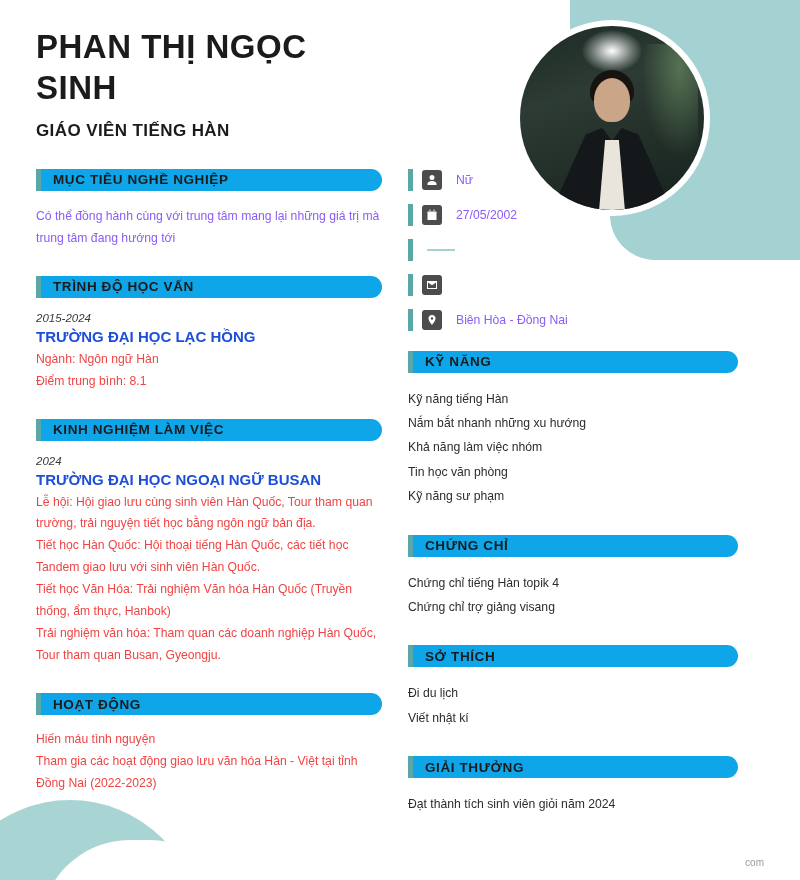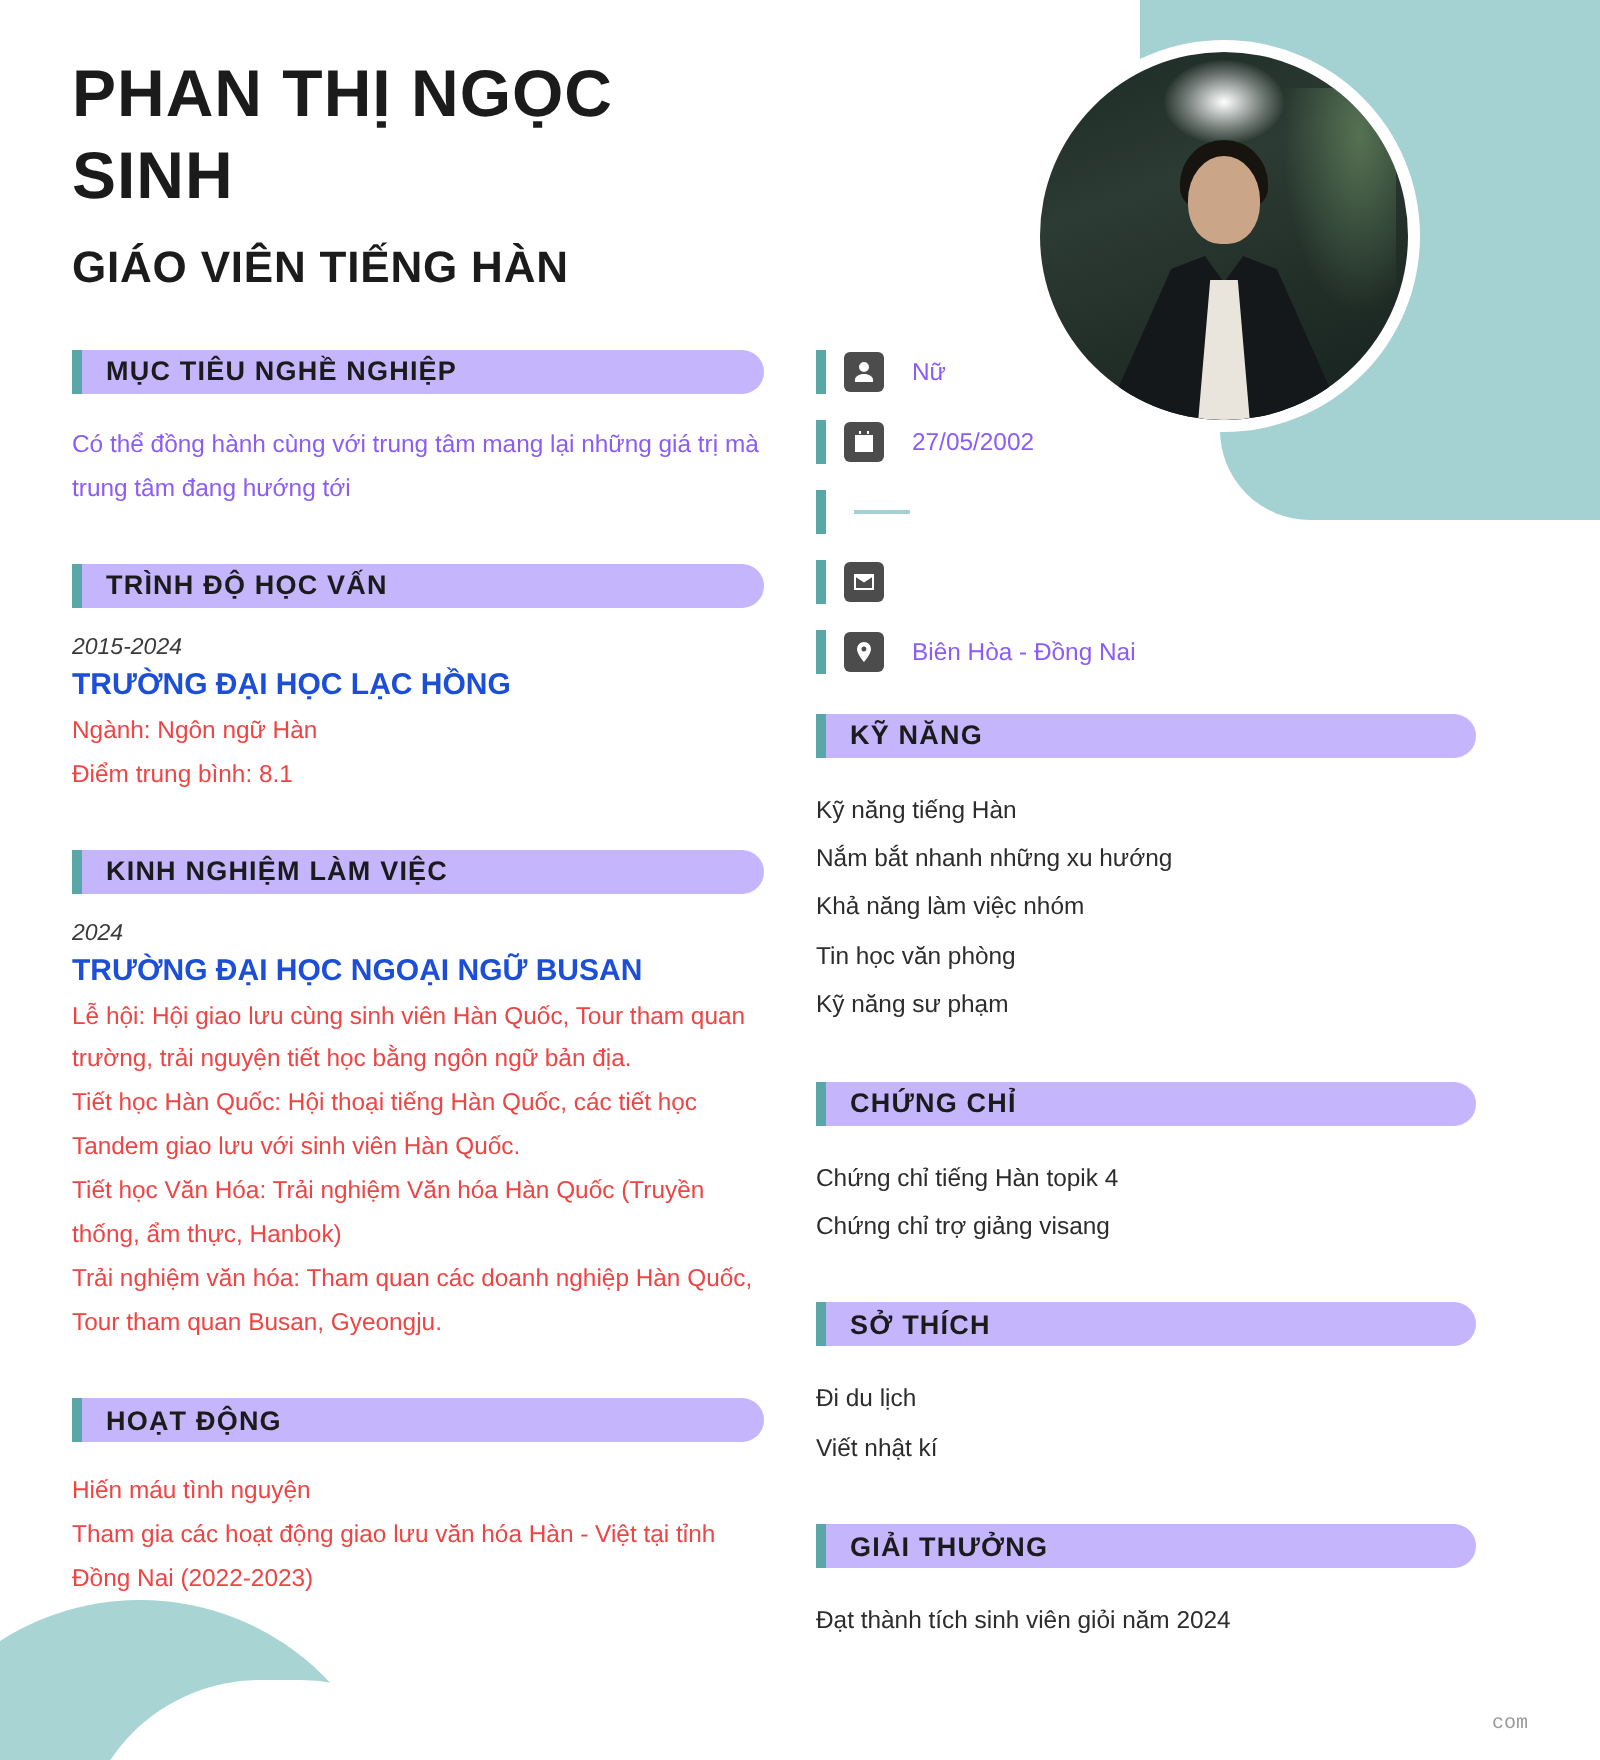--- a/index.html
+++ b/index.html
@@ -57,7 +57,7 @@
     margin: 0 0 12px 0; width: 330px;
   }
   #job-title {
-    font-size: 22px; font-weight: bold; letter-spacing: .4px;
+    font-size: 17px; font-weight: bold; letter-spacing: .4px;
     text-transform: uppercase; color: #1b1b1b; margin: 0;
   }
 

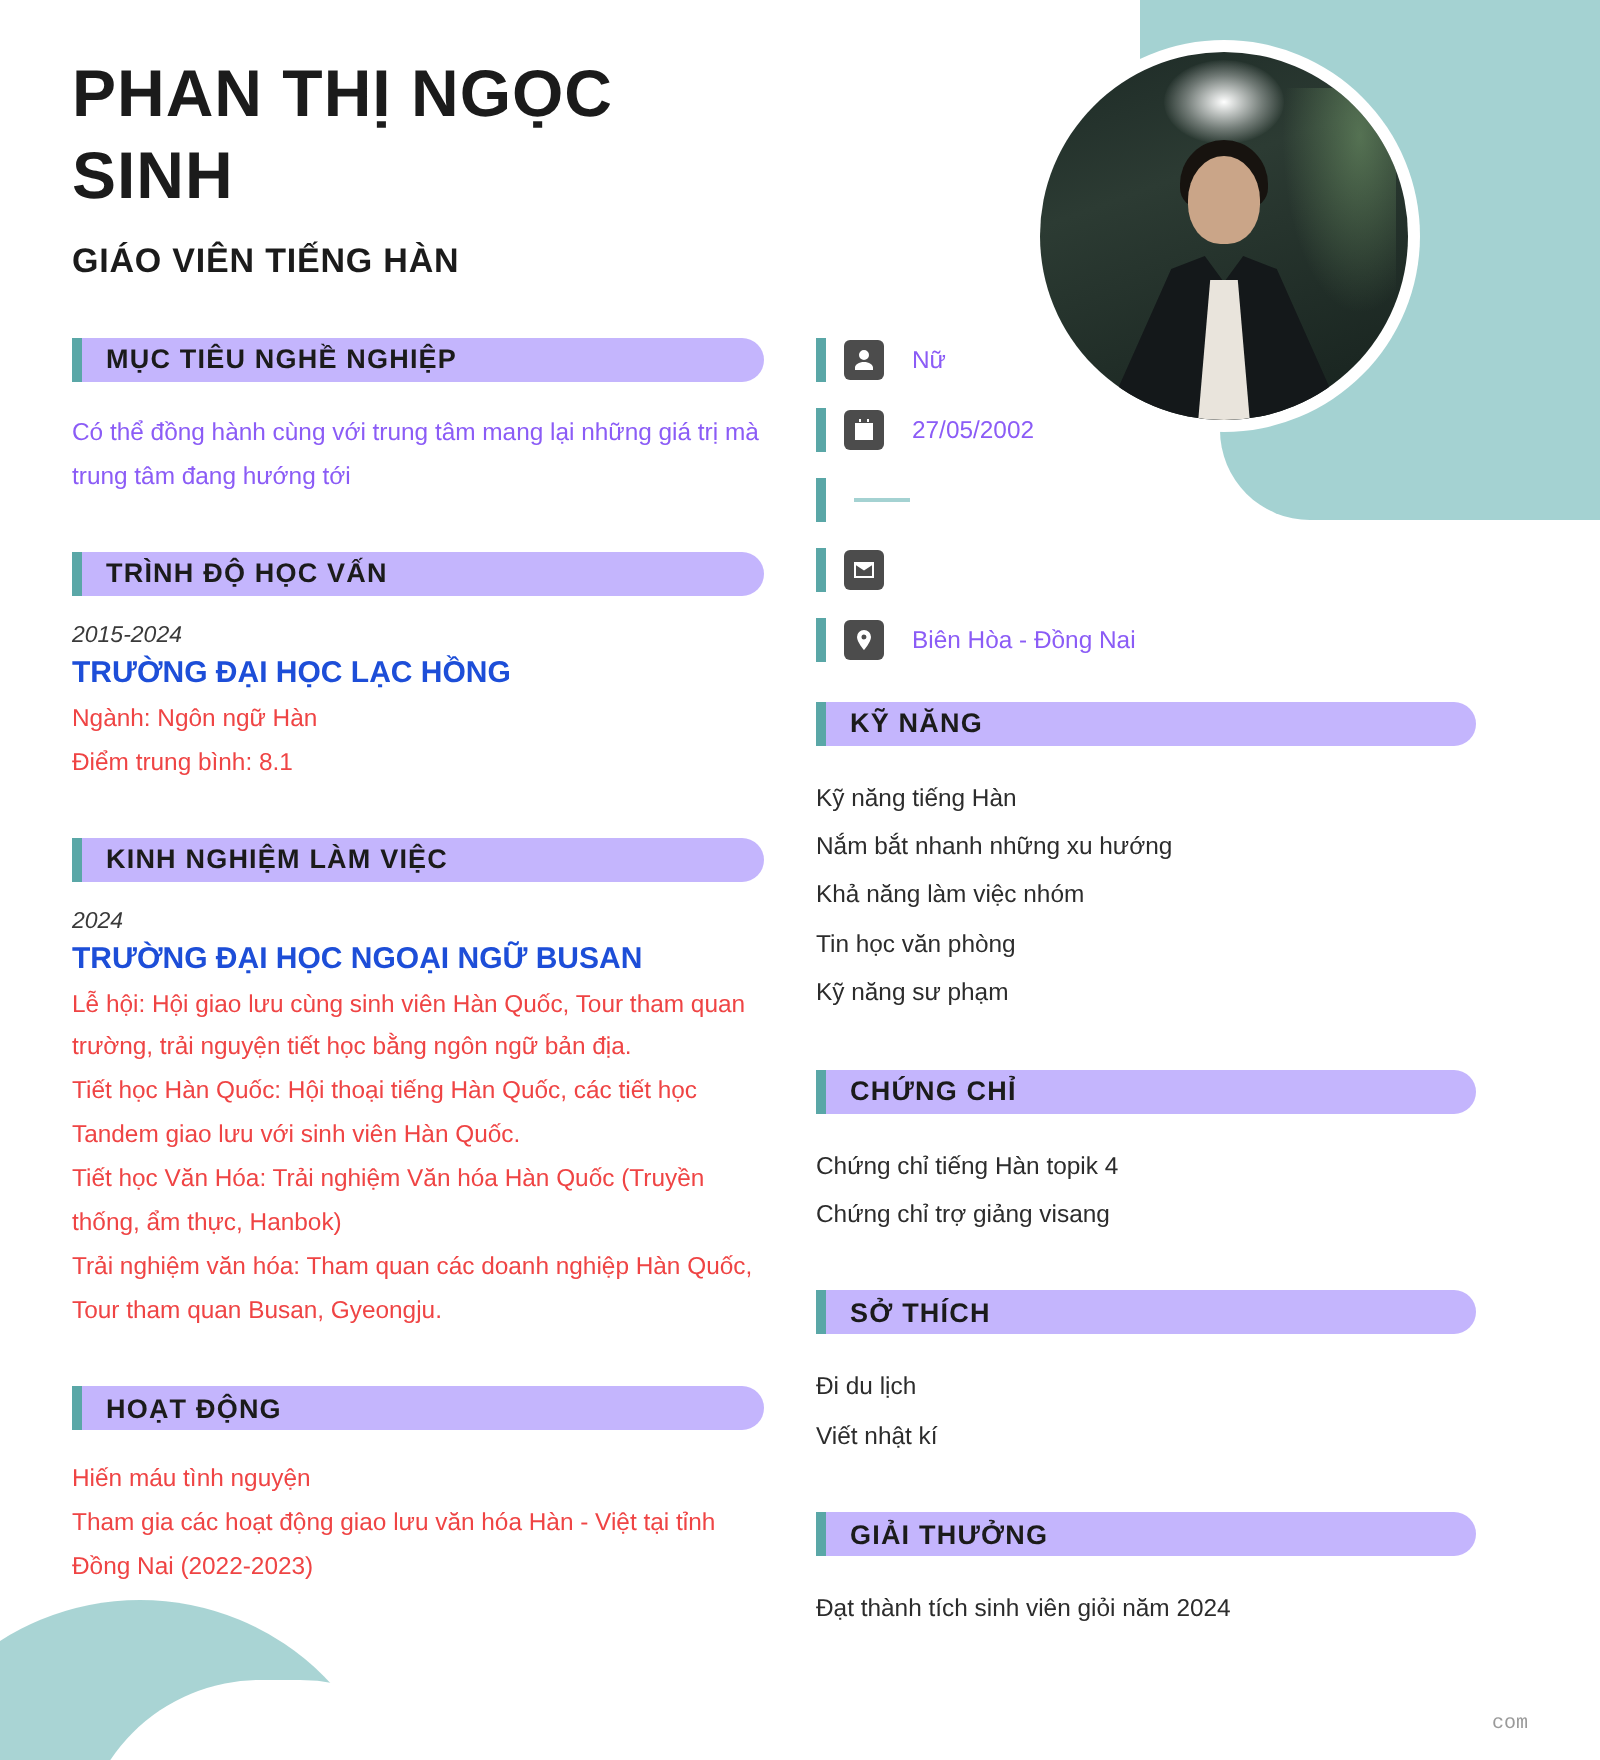--- a/index.html
+++ b/index.html
@@ -113,7 +113,7 @@
   }
   .sec-bar { width: 5px; height: 22px; background: #5aa7a7; flex: 0 0 5px; }
   .sec-pill {
-    flex: 1; height: 22px; background: #c4b5fd;
+    flex: 1; height: 22px; background: #0ea5e9;
     border-radius: 0 11px 11px 0; display: flex; align-items: center;
     padding-left: 12px;
   }

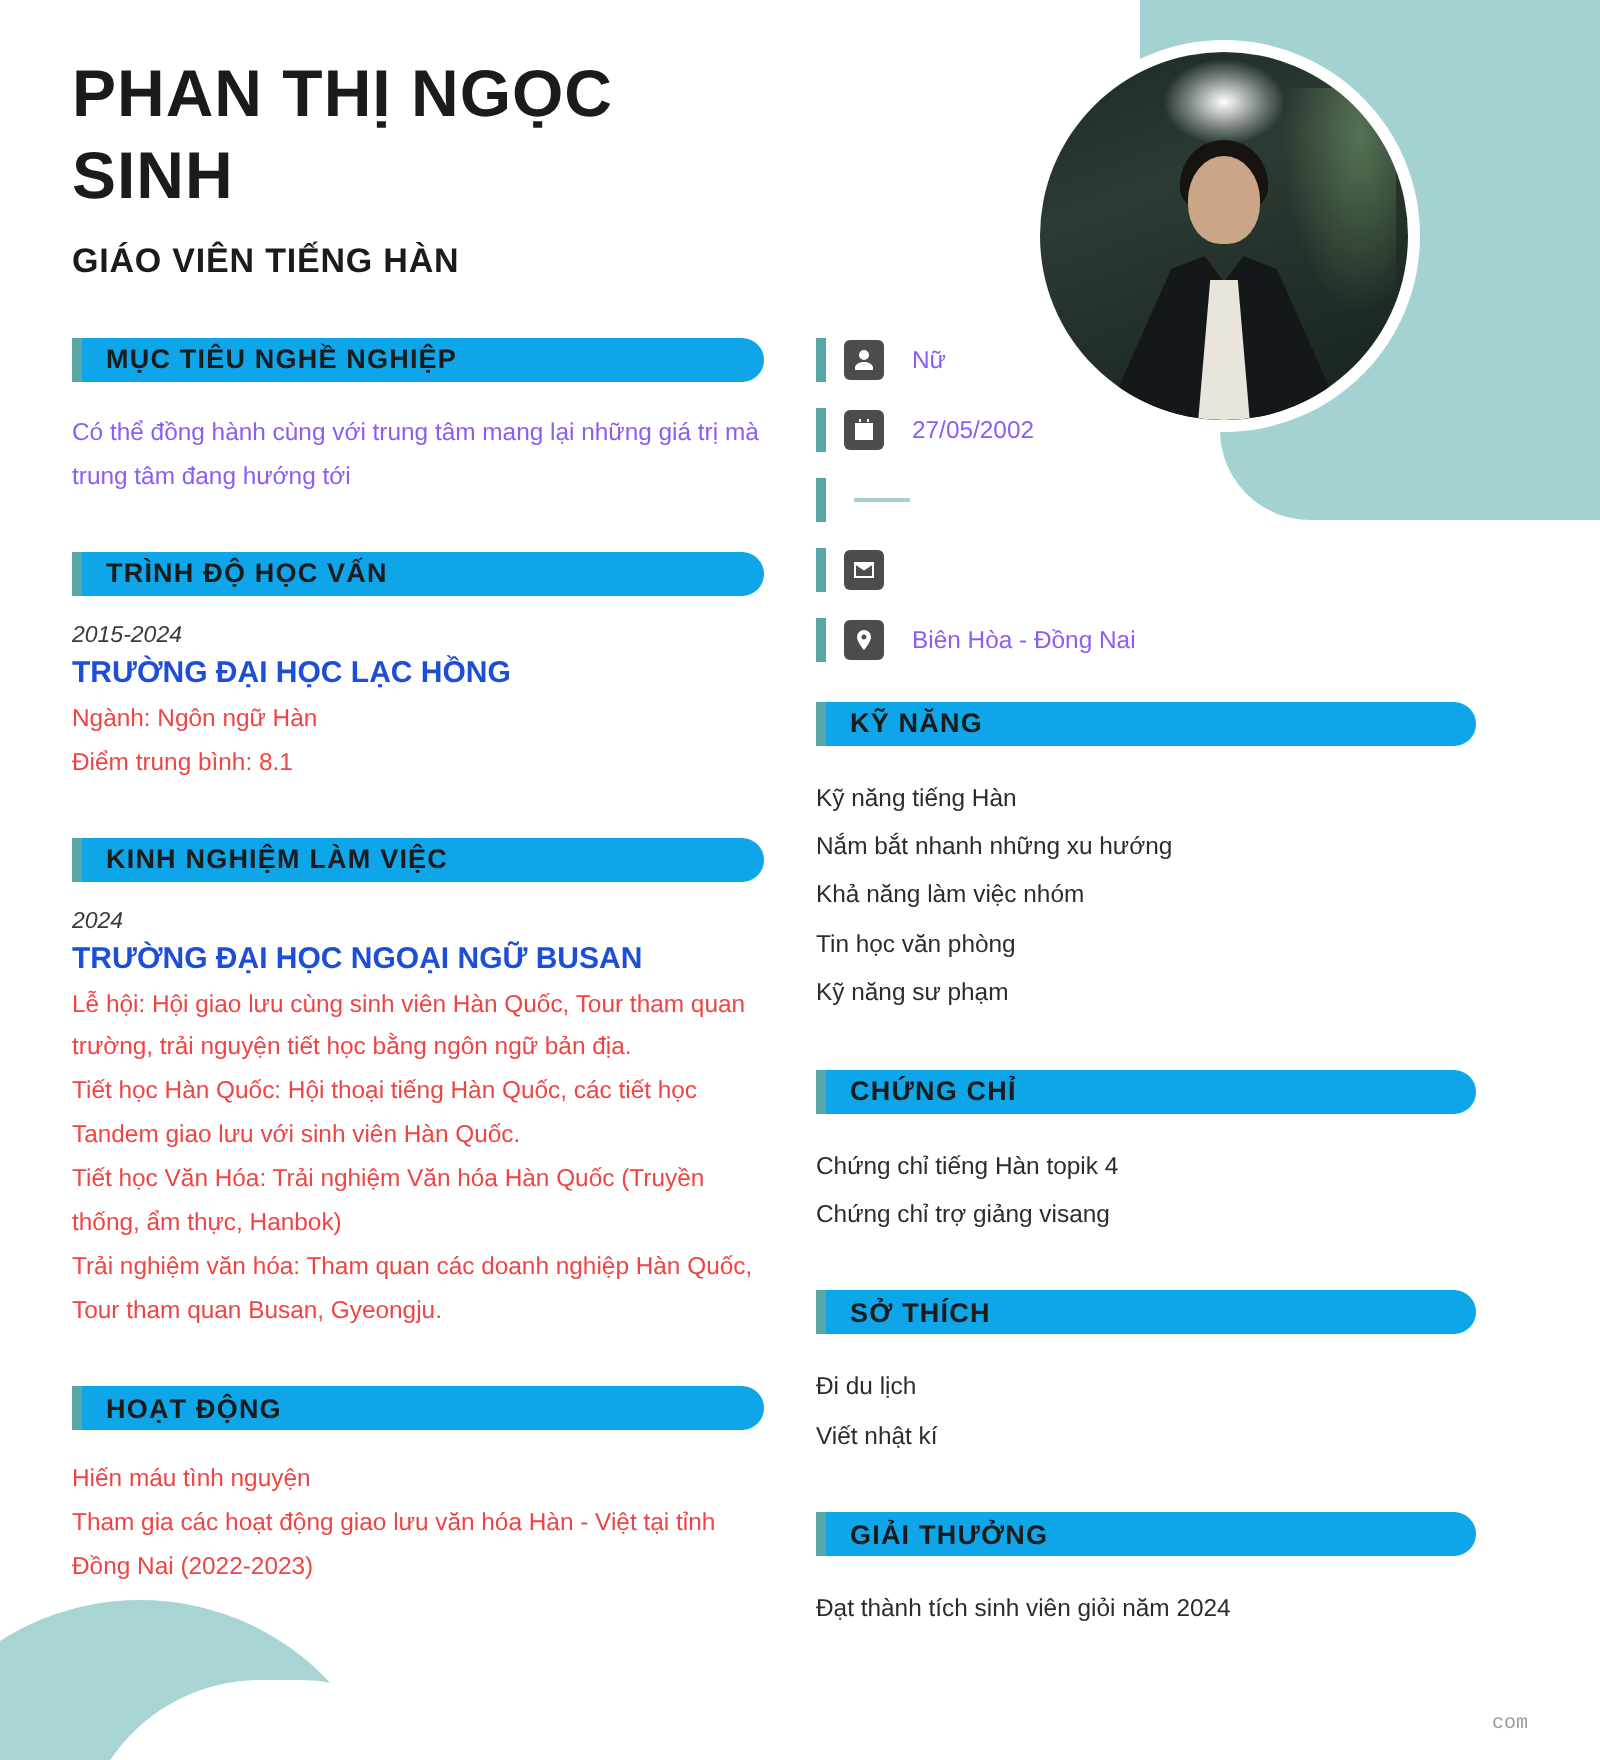--- a/index.html
+++ b/index.html
@@ -150,7 +150,7 @@
 
   #footer-mark {
     position: absolute; right: 36px; bottom: 12px;
-    font-size: 10px; color: #9a9a9a; z-index: 4; font-family: Liberation Mono, monospace;
+    font-size: 10px; color: #9a9a9a; z-index: 4;
   }
 </style>
 </head>

